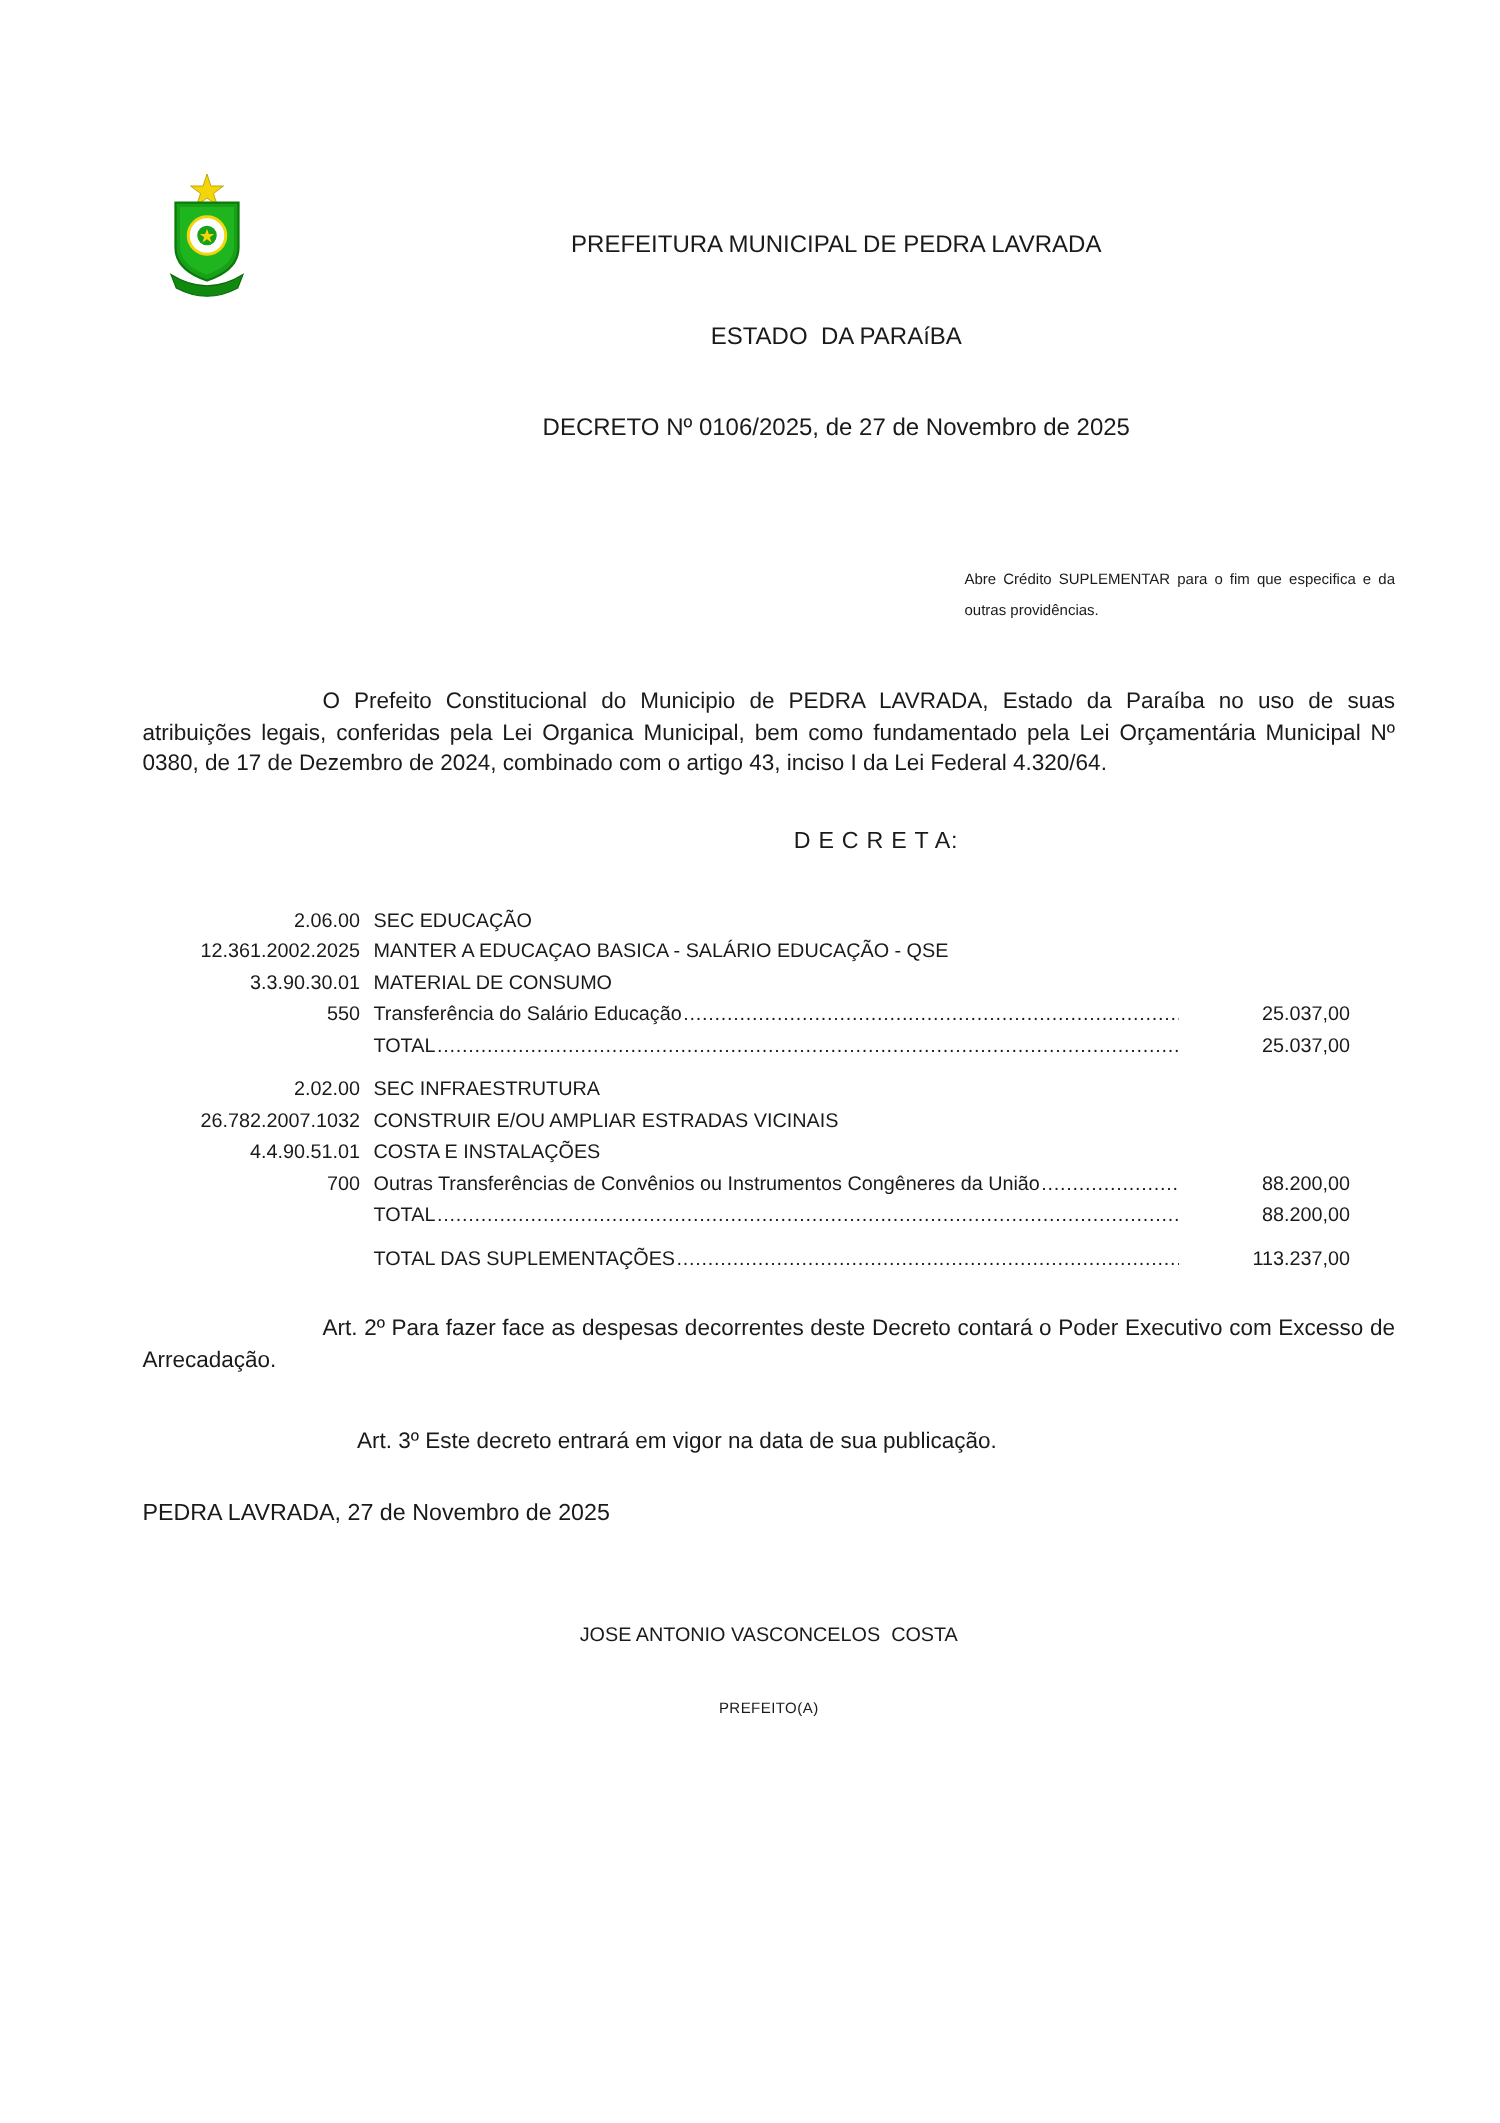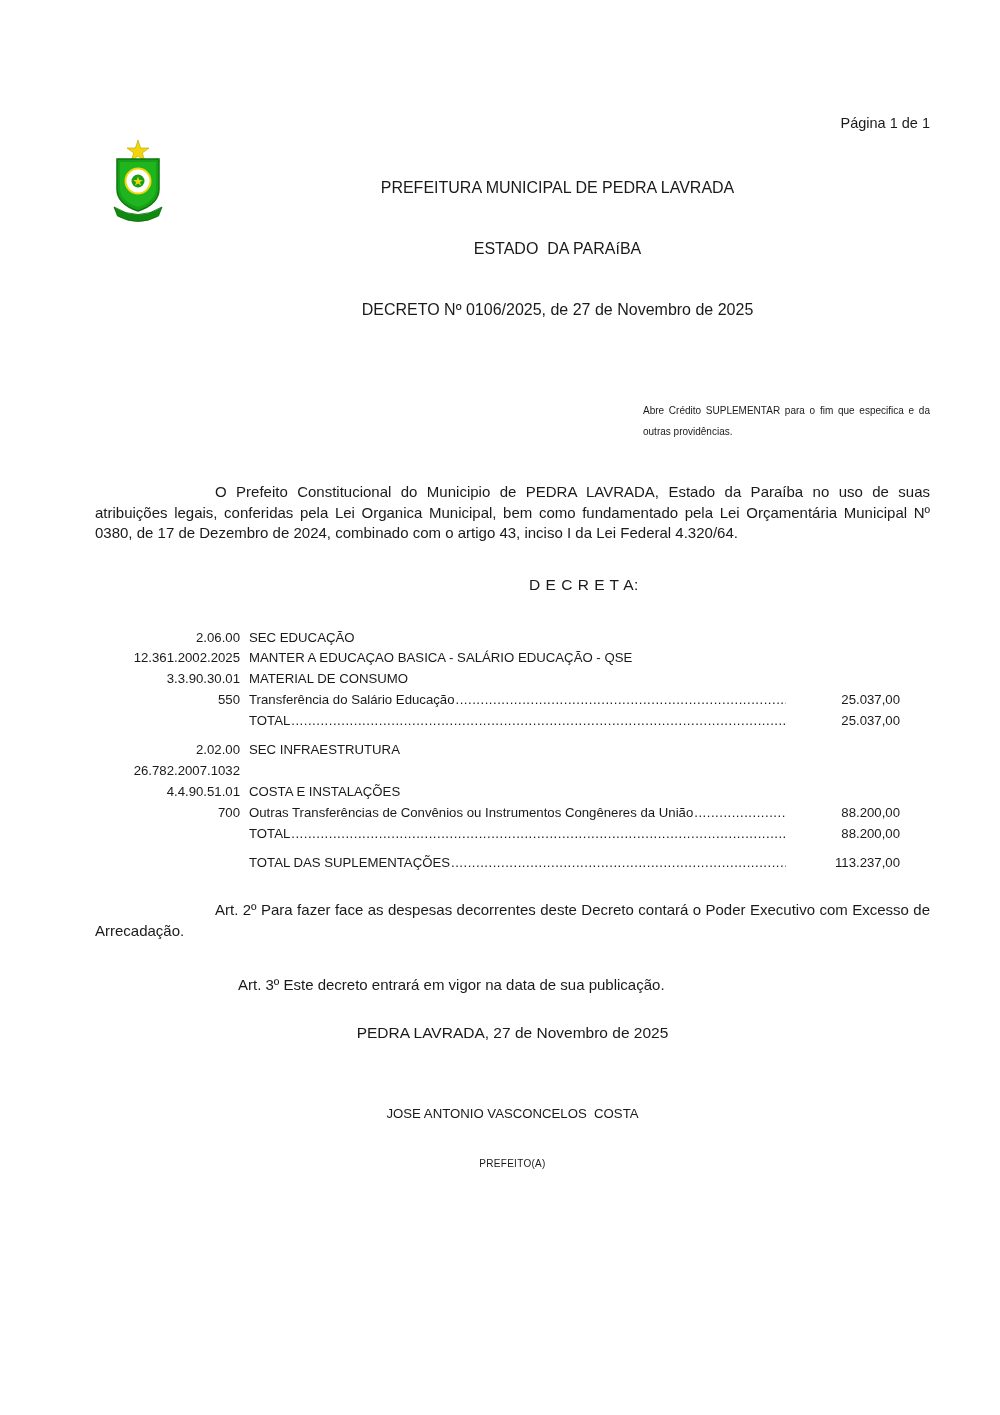--- a/index.html
+++ b/index.html
@@ -117,7 +117,6 @@
 
 <div class="page">
 
-  <div class="page-number">Página 1 de 1</div>
 
   <div class="header-wrap">
     <div class="coat-of-arms">

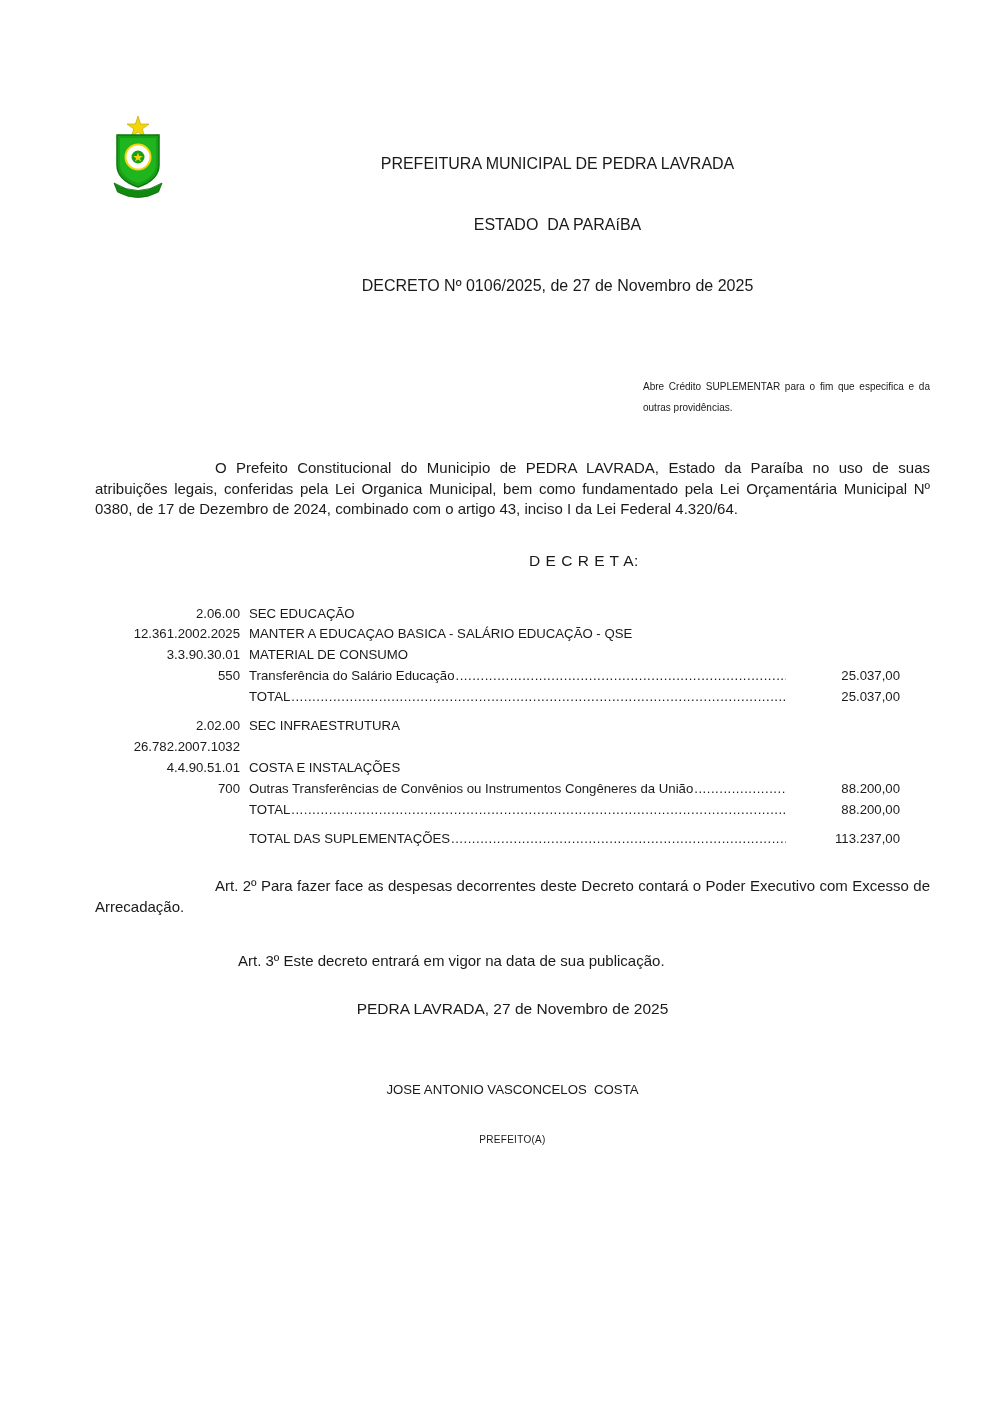--- a/index.html
+++ b/index.html
@@ -185,6 +185,7 @@
         </div>
         <div class="trow">
           <span class="tcode">26.782.2007.1032</span>
+          <span class="tdesc">CONSTRUIR E/OU AMPLIAR ESTRADAS VICINAIS</span>
         </div>
         <div class="trow">
           <span class="tcode">4.4.90.51.01</span>

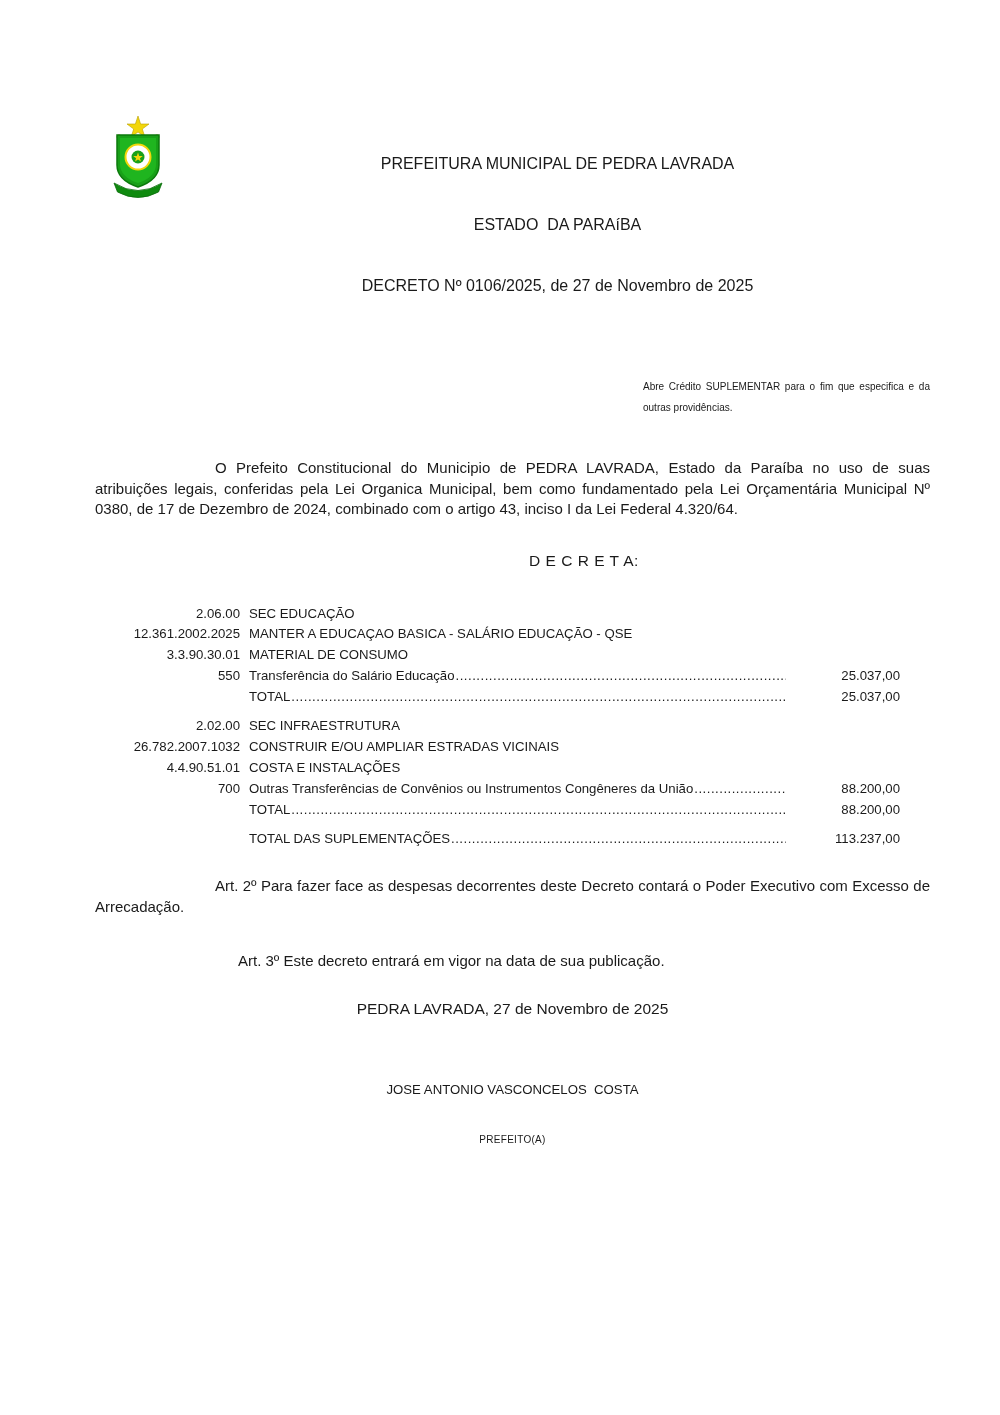--- a/index.html
+++ b/index.html
@@ -103,7 +103,7 @@
   .art2 { margin-top: 4px; margin-bottom: 34px; }
   .art3 { margin-bottom: 28px; text-indent: 143px; }
   .date-line {
-    text-align: center;
+    text-align: left;
     font-size: 15.5px;
     margin-top: 18px;
     margin-bottom: 28px;

